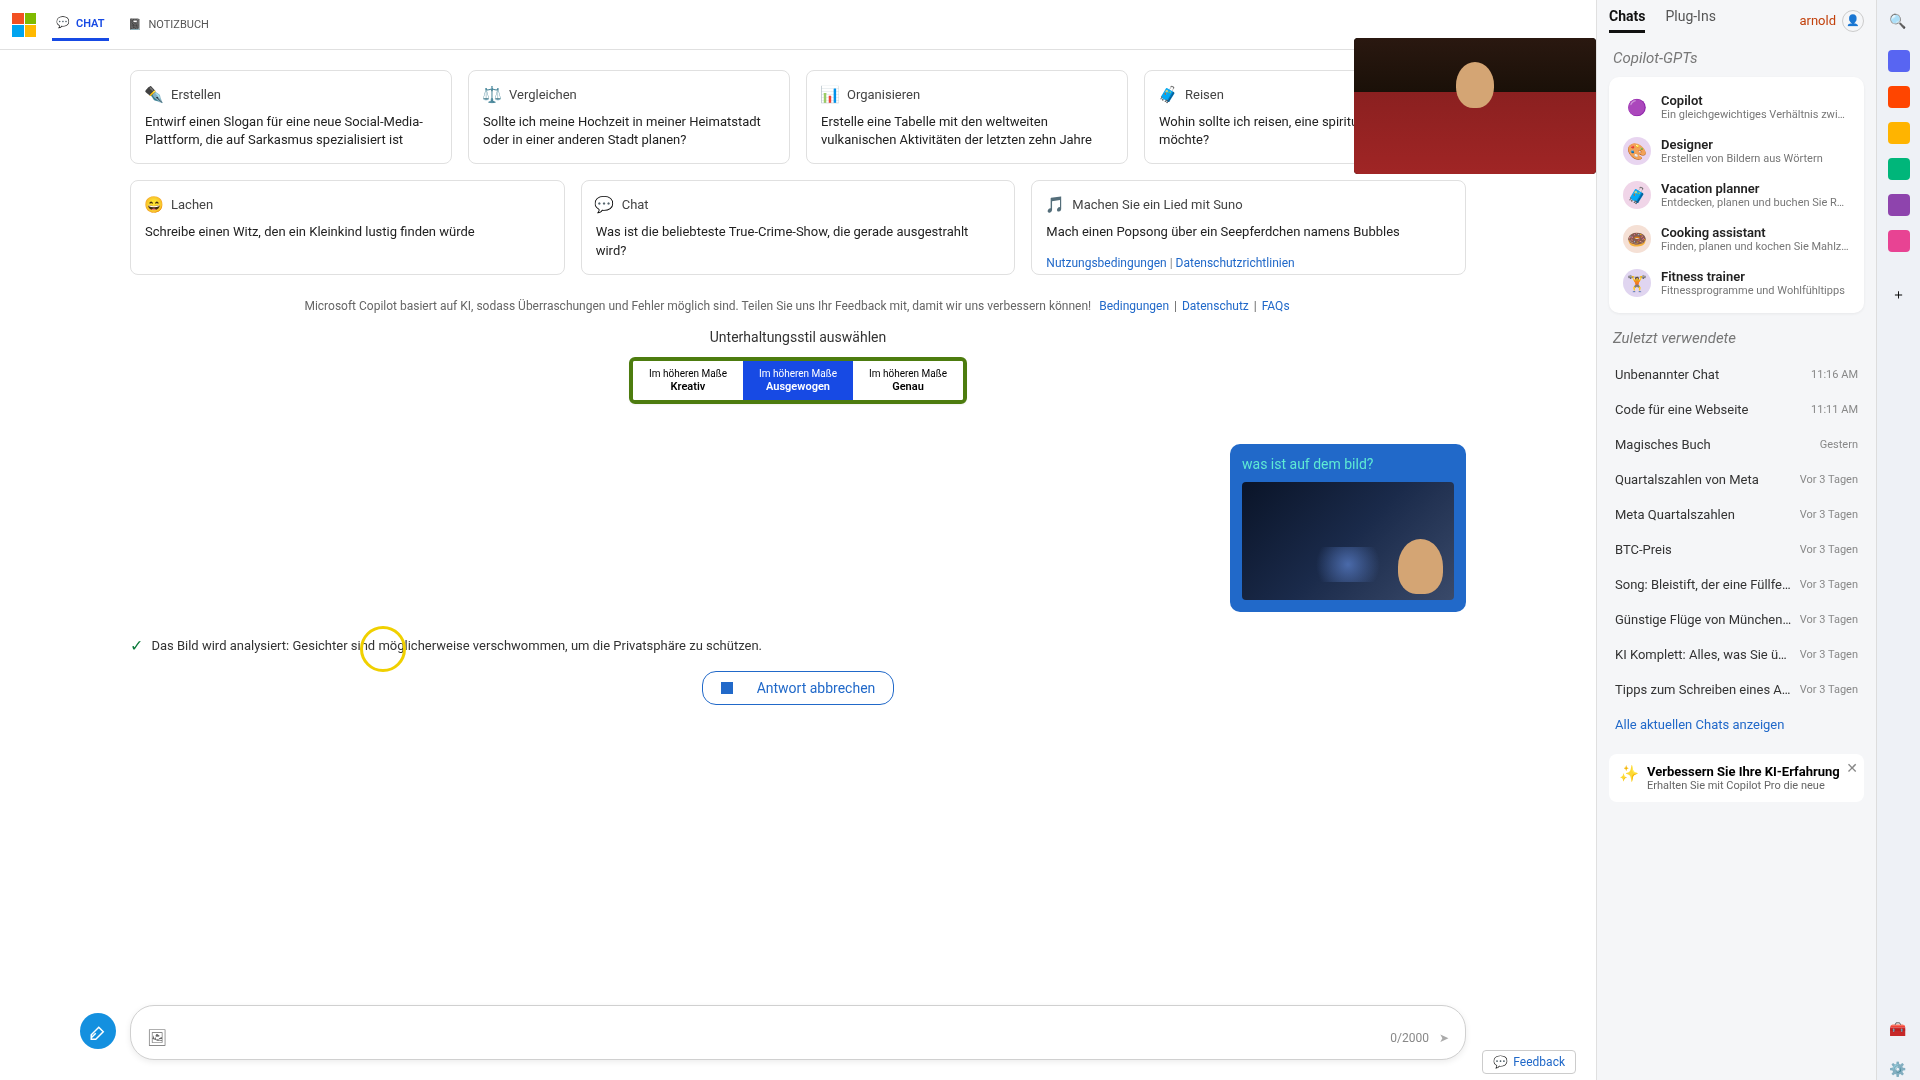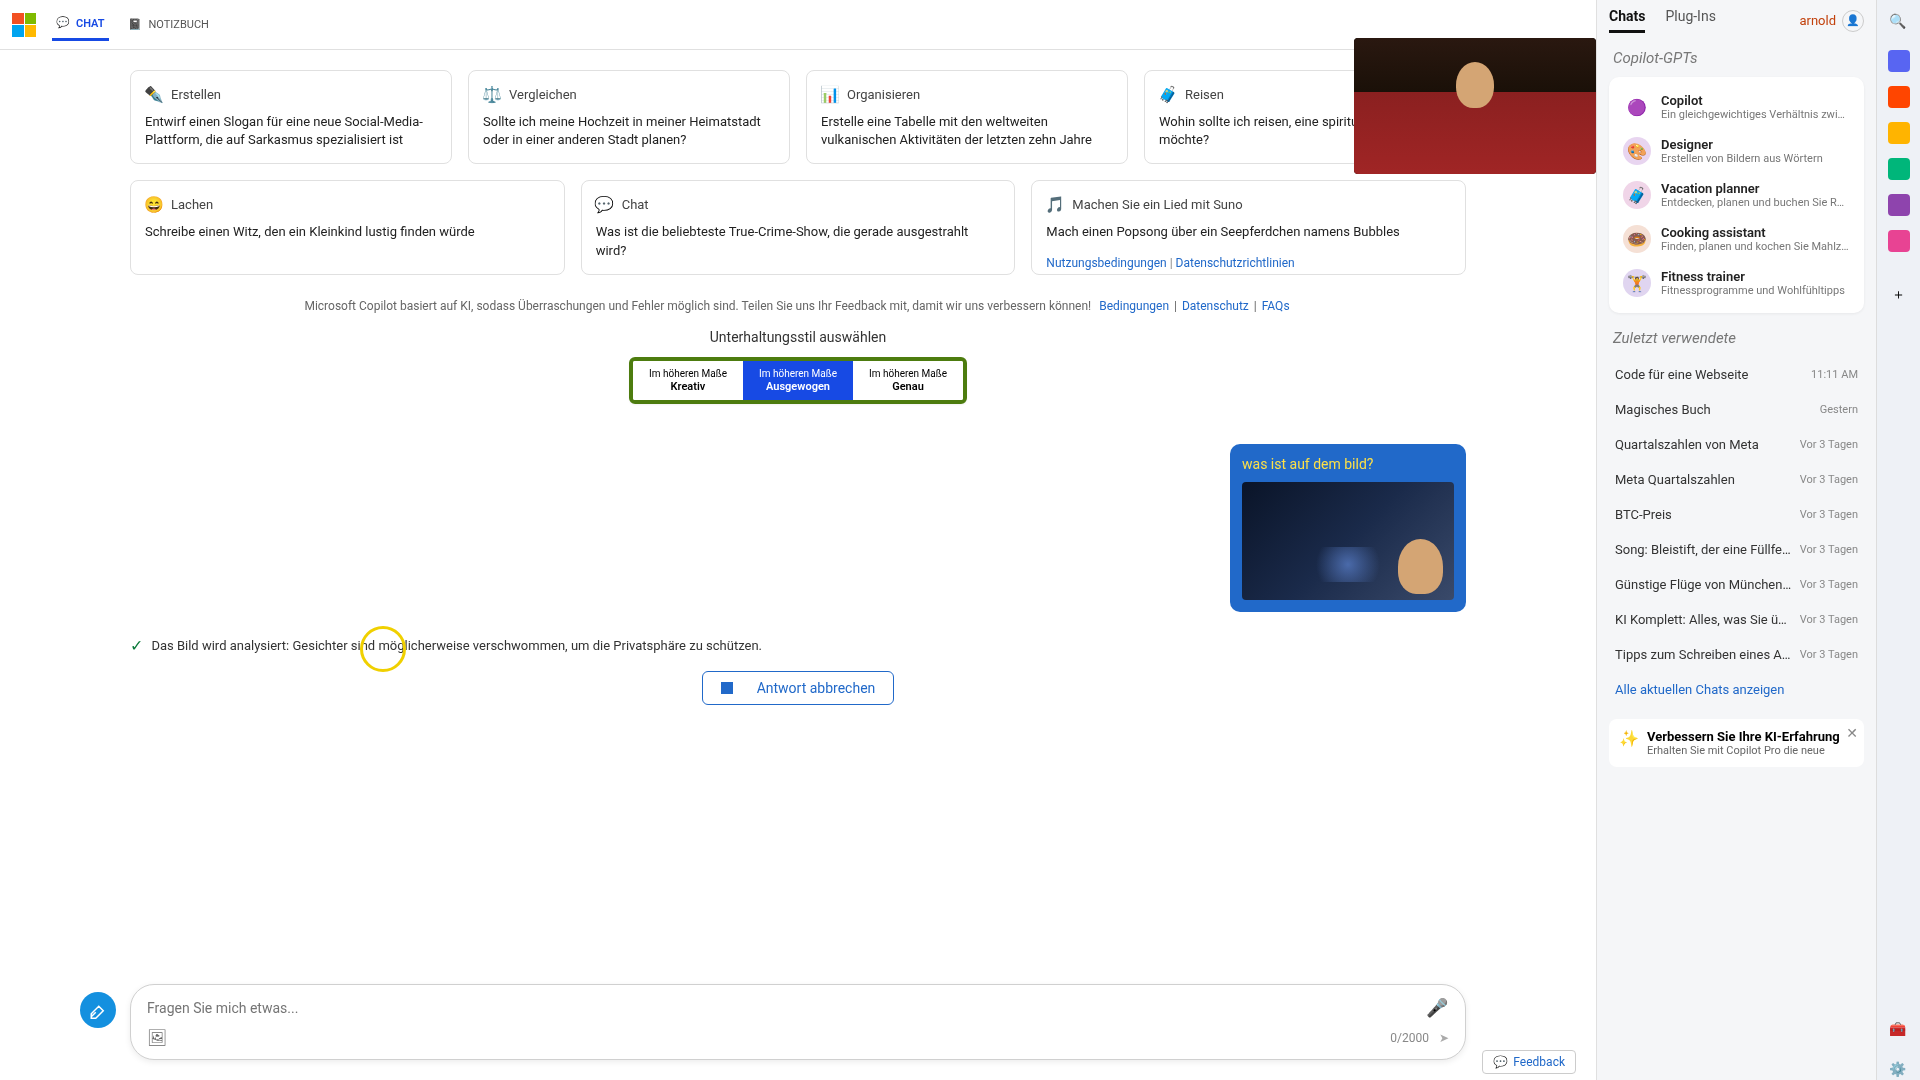--- a/index.html
+++ b/index.html
@@ -287,6 +287,10 @@
   <div class="sb-section-title">Zuletzt verwendete</div>
   <div id="recent-list">
       <div class="recent-item">
+    <span class="recent-title">Unbenannter Chat</span>
+    <span class="recent-time">11:16 AM</span>
+      </div>
+      <div class="recent-item">
     <span class="recent-title">Code für eine Webseite</span>
     <span class="recent-time">11:11 AM</span>
       </div>

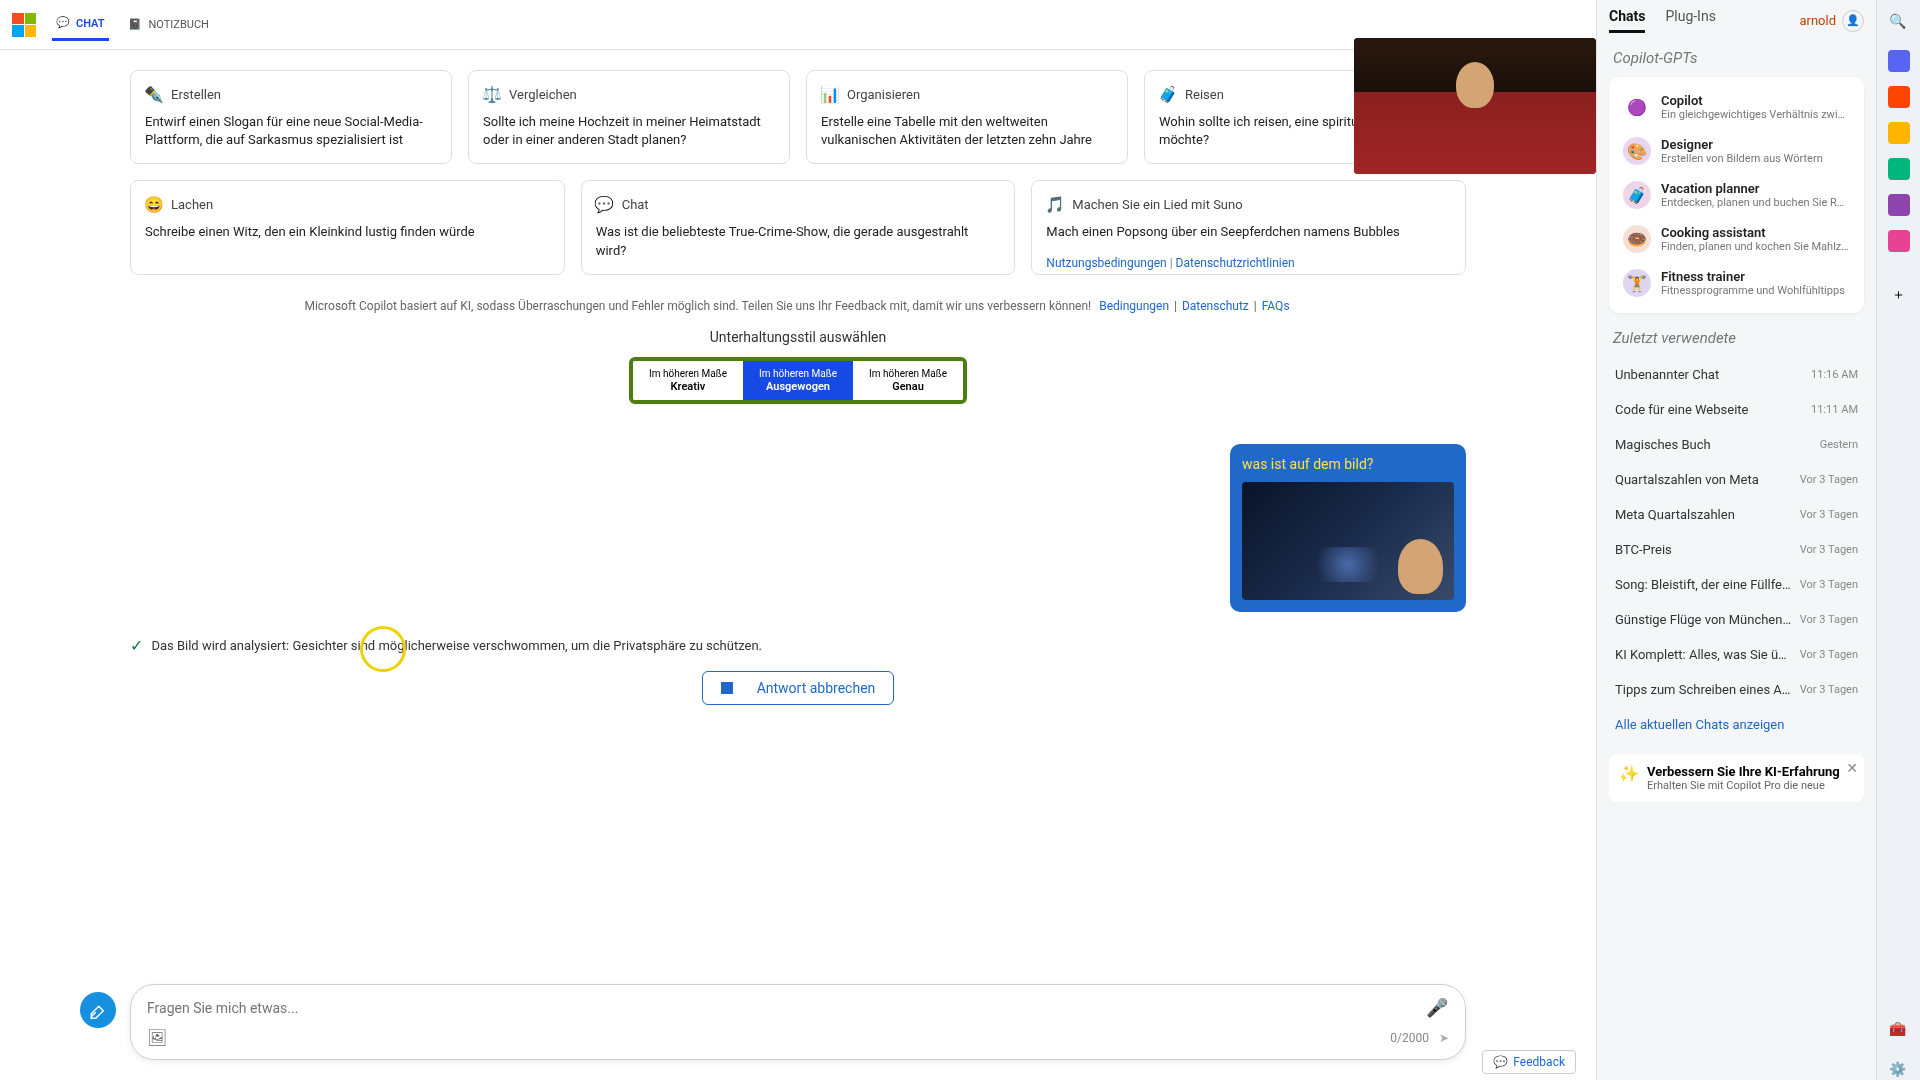--- a/index.html
+++ b/index.html
@@ -32,7 +32,7 @@
 .style-btn.active { background: #174ae4; color: #fff; }
 .style-btn div:first-child { font-size: 10px; }
 .style-btn div:last-child { font-weight: 600; }
-.user-msg { align-self: flex-end; background: #2169c9; color: #fde047; border-radius: 10px; padding: 12px; margin-top: 40px; max-width: 240px; }
+.user-msg { align-self: flex-end; background: #2169c9; color: #5eead4; border-radius: 10px; padding: 12px; margin-top: 40px; max-width: 240px; }
 .user-msg-text { font-size: 14px; margin-bottom: 10px; }
 .user-img { width: 212px; height: 118px; background: linear-gradient(135deg, #0a1428 0%, #1a2a4a 50%, #3a4a6a 100%); border-radius: 4px; position: relative; overflow: hidden; }
 .user-img::before { content: ""; position: absolute; bottom: 15%; left: 30%; width: 40%; height: 30%; background: radial-gradient(circle, #4a6aaa 0%, transparent 70%); }

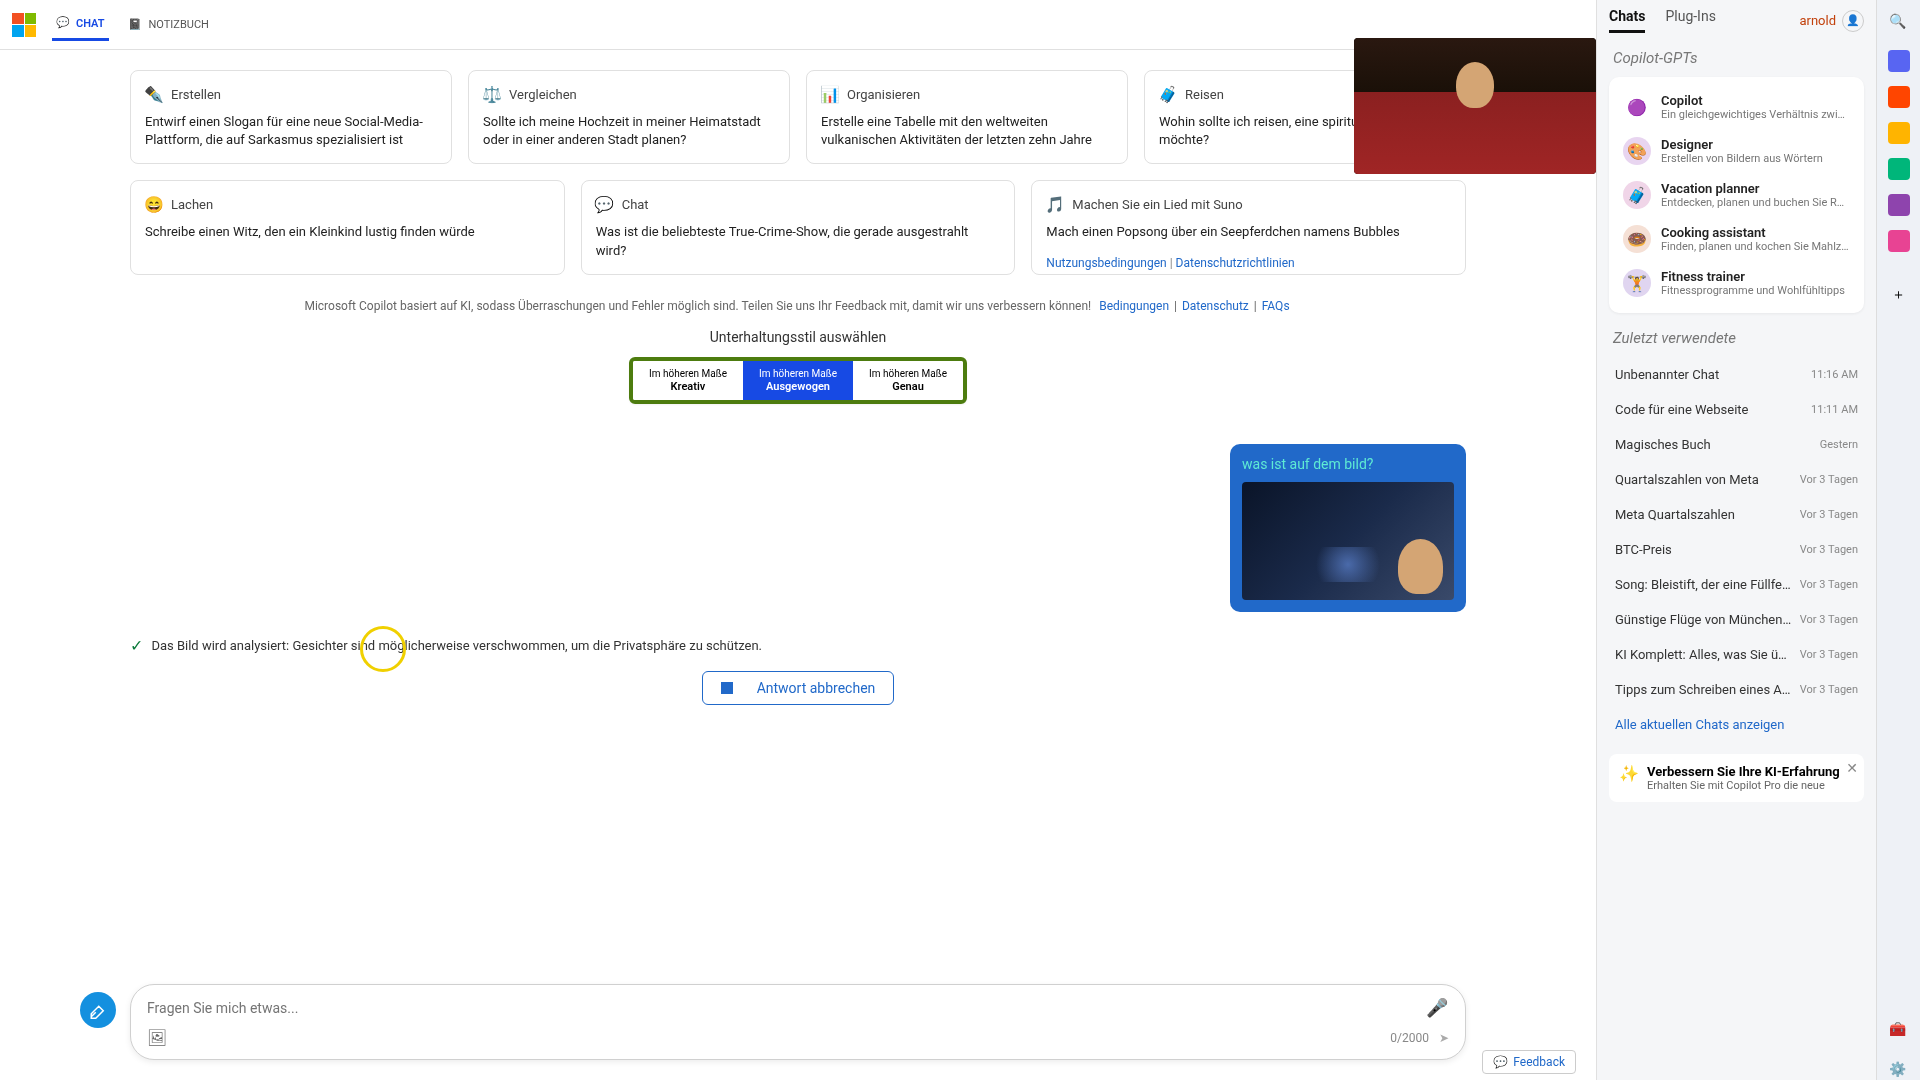--- a/index.html
+++ b/index.html
@@ -41,7 +41,7 @@
 .check-ic { color: #0a7a3a; font-size: 16px; }
 .highlight { position: relative; }
 .highlight::after { content: ""; position: absolute; left: 230px; top: -10px; width: 40px; height: 40px; border: 3px solid #f0d000; border-radius: 50%; pointer-events: none; }
-.cancel-btn { align-self: center; margin-top: 16px; padding: 8px 18px; border: 1px solid #2169c9; border-radius: 6px; background: #fff; color: #2169c9; font-size: 14px; display: flex; align-items: center; gap: 24px; cursor: pointer; }
+.cancel-btn { align-self: center; margin-top: 16px; padding: 8px 18px; border: 1px solid #2169c9; border-radius: 14px; background: #fff; color: #2169c9; font-size: 14px; display: flex; align-items: center; gap: 24px; cursor: pointer; }
 .cancel-btn .sq { width: 12px; height: 12px; background: #2169c9; }
 .composer { margin: 20px 130px; position: relative; }
 .topic-btn { position: absolute; left: -50px; top: 8px; width: 36px; height: 36px; background: #1490df; border-radius: 50%; display: flex; align-items: center; justify-content: center; color: #fff; cursor: pointer; }

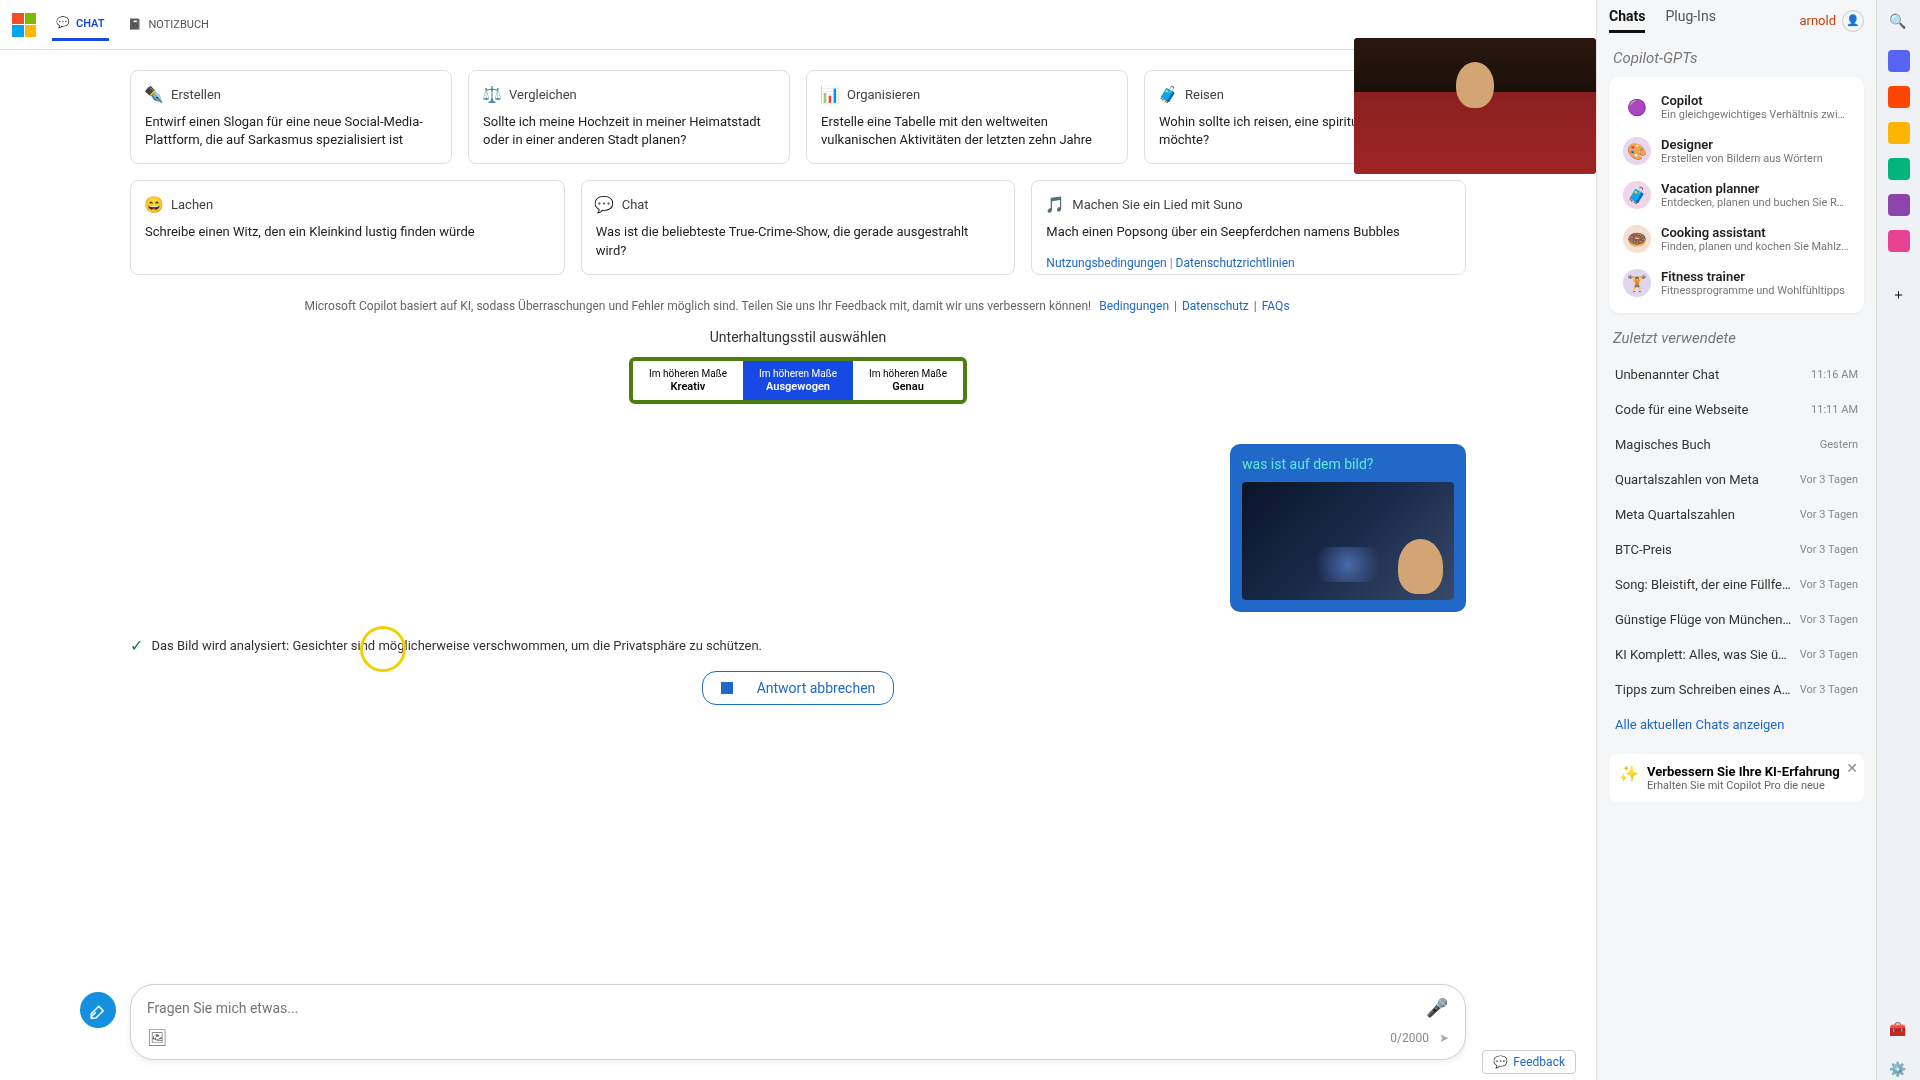--- a/index.html
+++ b/index.html
@@ -213,10 +213,6 @@
         </svg>
     </div>
     <div class="input-box">
-      <div class="input-row1">
-        <input type="text" placeholder="Fragen Sie mich etwas..." style="">
-        <span class="mic-ic">🎤</span>
-      </div>
       <div class="input-row2">
         <span class="img-up">🖼</span>
         <div class="counter">

